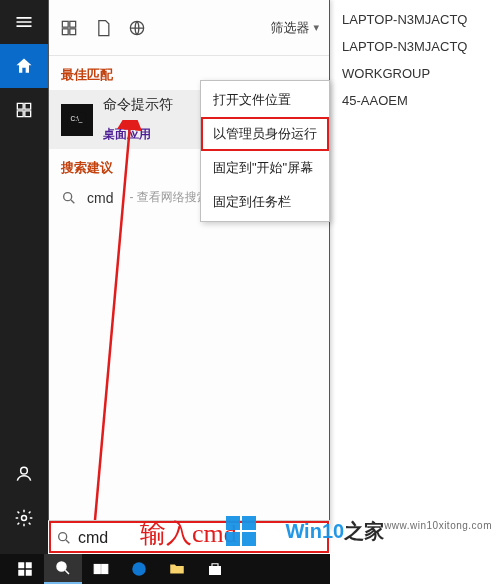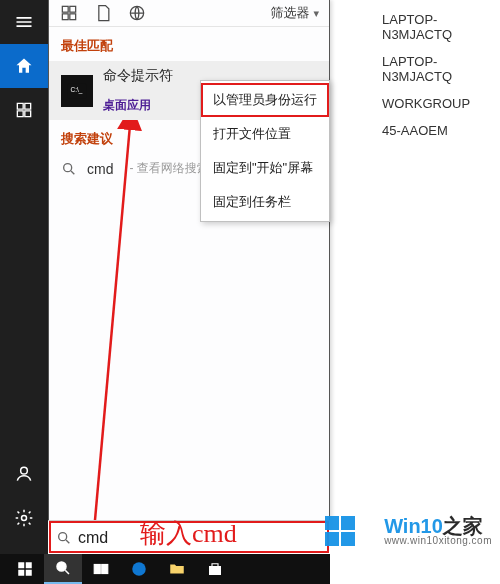--- a/index.html
+++ b/index.html
@@ -26,7 +26,7 @@
     display: flex; flex-direction: column;
   }
   .panel-header {
-    height: 27px; display: flex; align-items: center; gap: 14px; padding: 0 10px;
+    height: 56px; display: flex; align-items: center; gap: 14px; padding: 0 10px;
     border-bottom: 1px solid #e5e5e5;
   }
   .panel-header .hicon { width: 20px; height: 20px; color: #4a4a4a; display:flex; align-items:center; justify-content:center;}

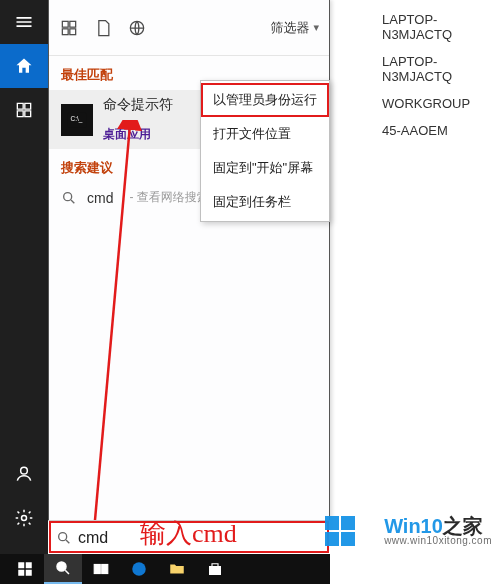--- a/index.html
+++ b/index.html
@@ -87,7 +87,7 @@
   .sysinfo {
     position: absolute; left: 334px; top: 0; right: 0; bottom: 0; padding: 6px; font-size: 13px; color: #333;
   }
-  .sysinfo .line { padding: 6px 2px; margin-left: 40px; }
+  .sysinfo .line { padding: 6px 2px; }
   .sysinfo .link { color: #0b59c3; }
 
   

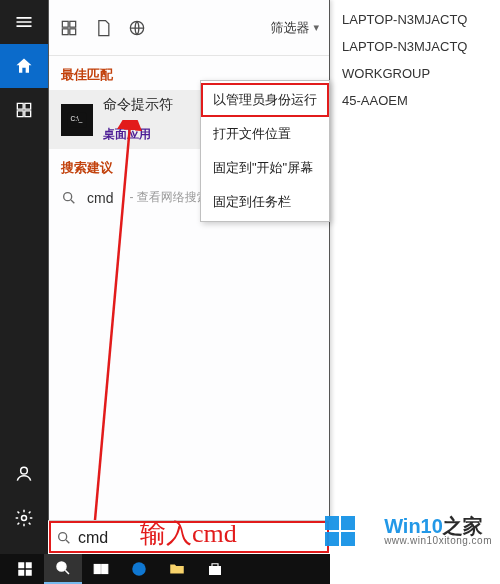--- a/index.html
+++ b/index.html
@@ -219,8 +219,8 @@
 </div>
 
 <div class="context-menu">
+  <div class="ctx-item">打开文件位置</div>
   <div class="ctx-item highlight">以管理员身份运行</div>
-  <div class="ctx-item">打开文件位置</div>
   <div class="ctx-item">固定到"开始"屏幕</div>
   <div class="ctx-item">固定到任务栏</div>
 </div>

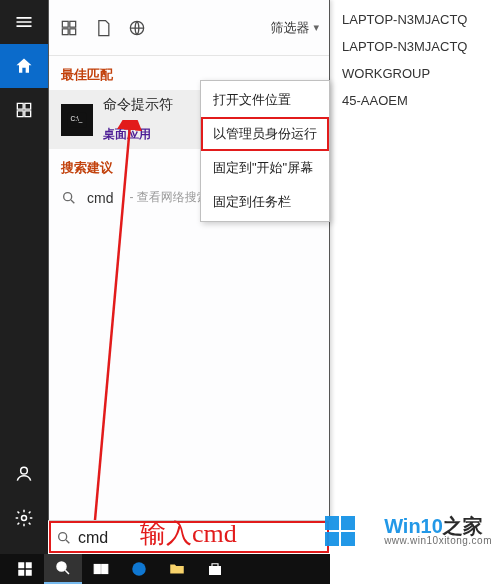--- a/index.html
+++ b/index.html
@@ -104,7 +104,7 @@
   }
   .win-logo { display:grid; grid-template-columns: 14px 14px; grid-template-rows: 14px 14px; gap:2px; }
   .win-logo div { background:#1793e6; }
-  .wm-text { display:flex; flex-direction:column; line-height:1;margin-left:23px; }
+  .wm-text { display:flex; flex-direction:row; line-height:1;margin-left:23px; }
   .wm-top { font-size: 20px; font-weight:600; color:#1f1f1f; }
   .wm-top span { color:#1793e6; }
   .wm-bottom { font-size: 10px; color:#666; letter-spacing:0.5px;}

